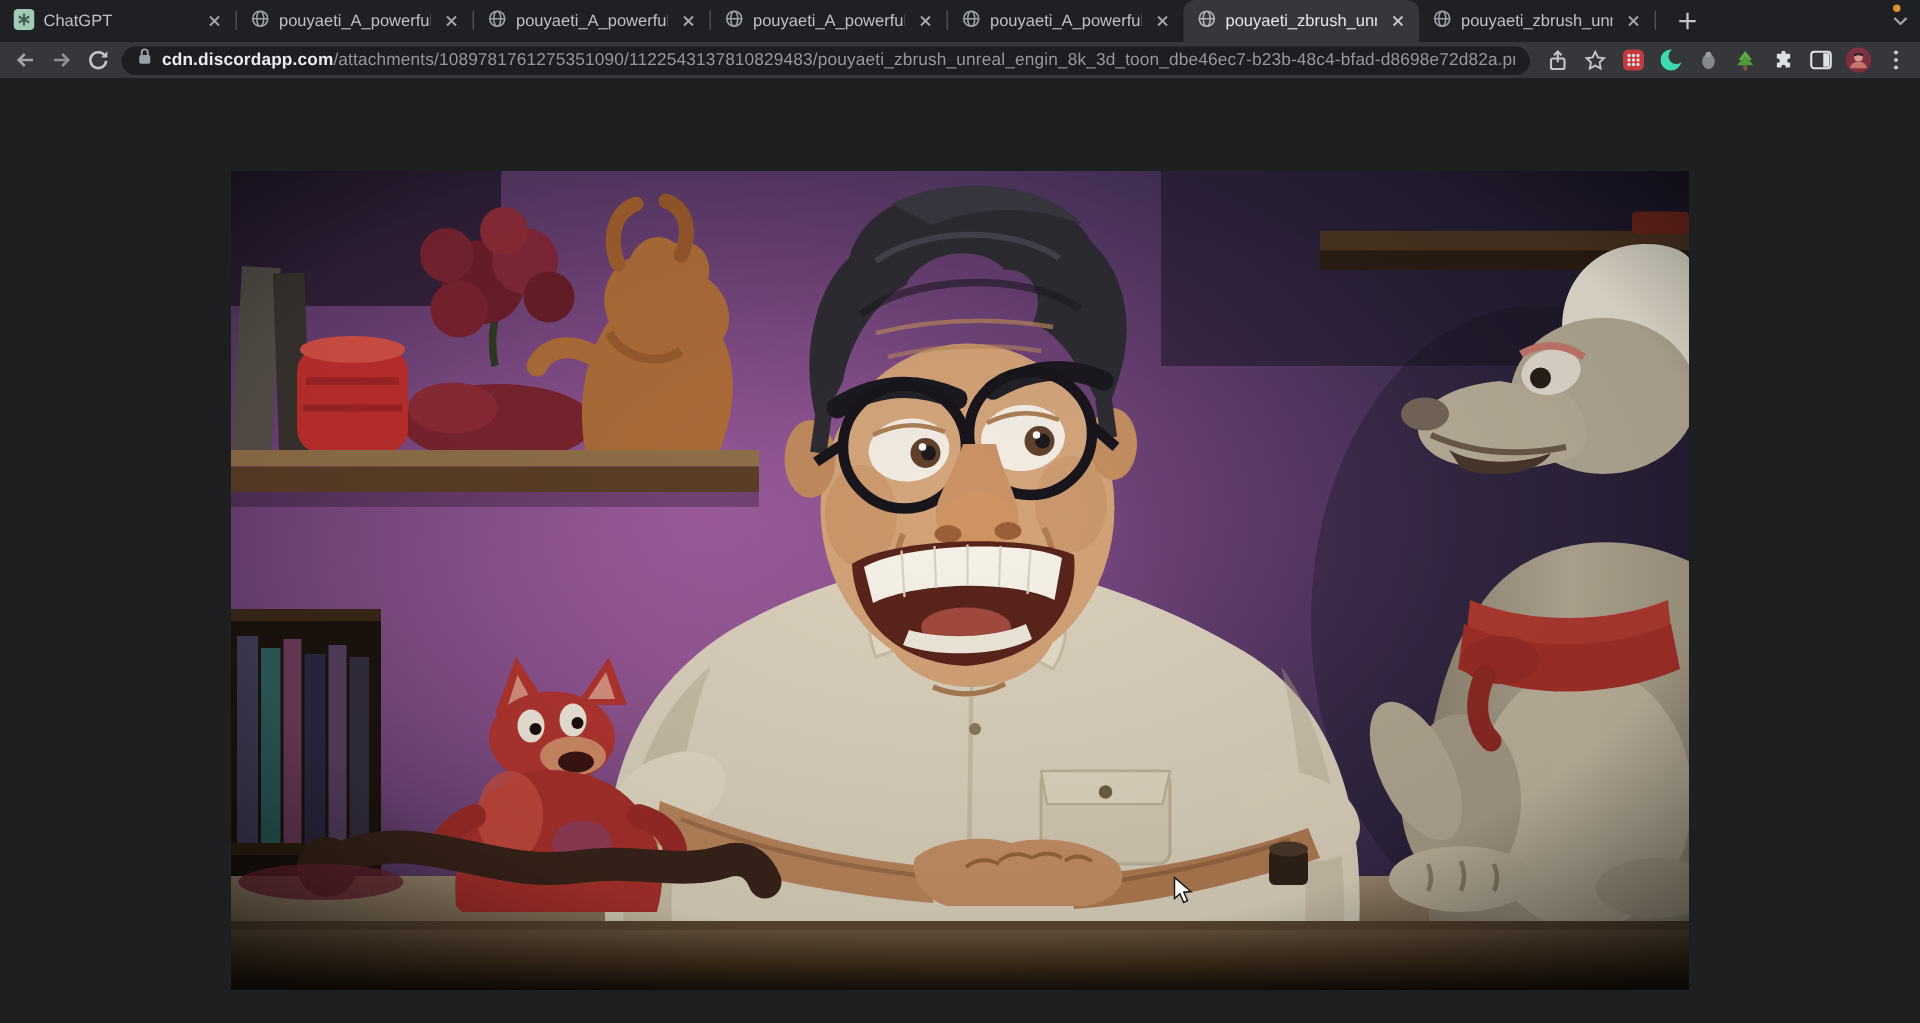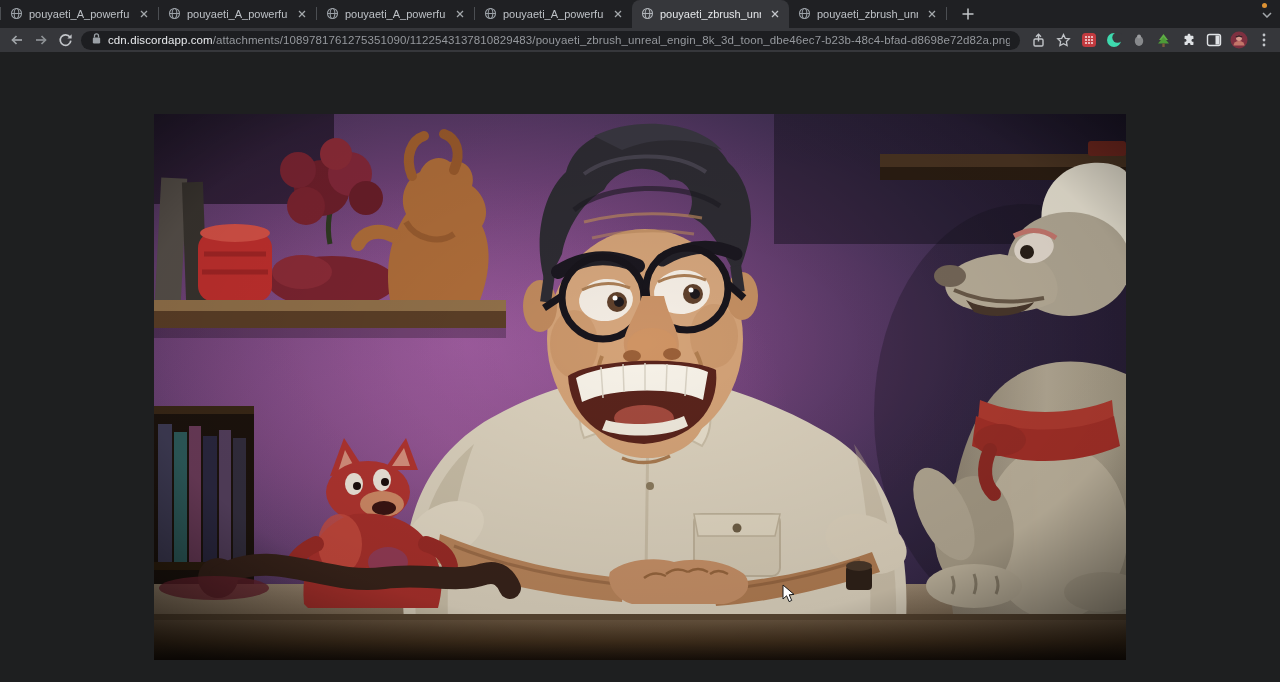--- a/index.html
+++ b/index.html
@@ -47,6 +47,27 @@
 
   <div class="tabstrip">
 
+    <div class="tab">
+      <span>
+        <svg width="14" height="14">
+            <rect width="14" height="14" rx="3" fill="#a3c9b7"></rect>
+          <g stroke="#41604f" stroke-width="1.4">
+              <line x1="7" y1="3" x2="7" y2="11"></line>
+              <line x1="3.5" y1="5" x2="10.5" y2="9"></line>
+              <line x1="10.5" y1="5" x2="3.5" y2="9"></line>
+            </g>
+          </svg>
+      </span>
+      <span class="title">ChatGPT</span>
+      <span class="close">
+        <svg width="8" height="8">
+            <g stroke="#a3a7ab" stroke-width="1.3">
+              <line x1="1" y1="1" x2="7" y2="7"></line>
+              <line x1="7" y1="1" x2="1" y2="7"></line>
+            </g>
+          </svg>
+      </span>
+    </div>
     <div class="sep"></div>
 
     <div class="tab">

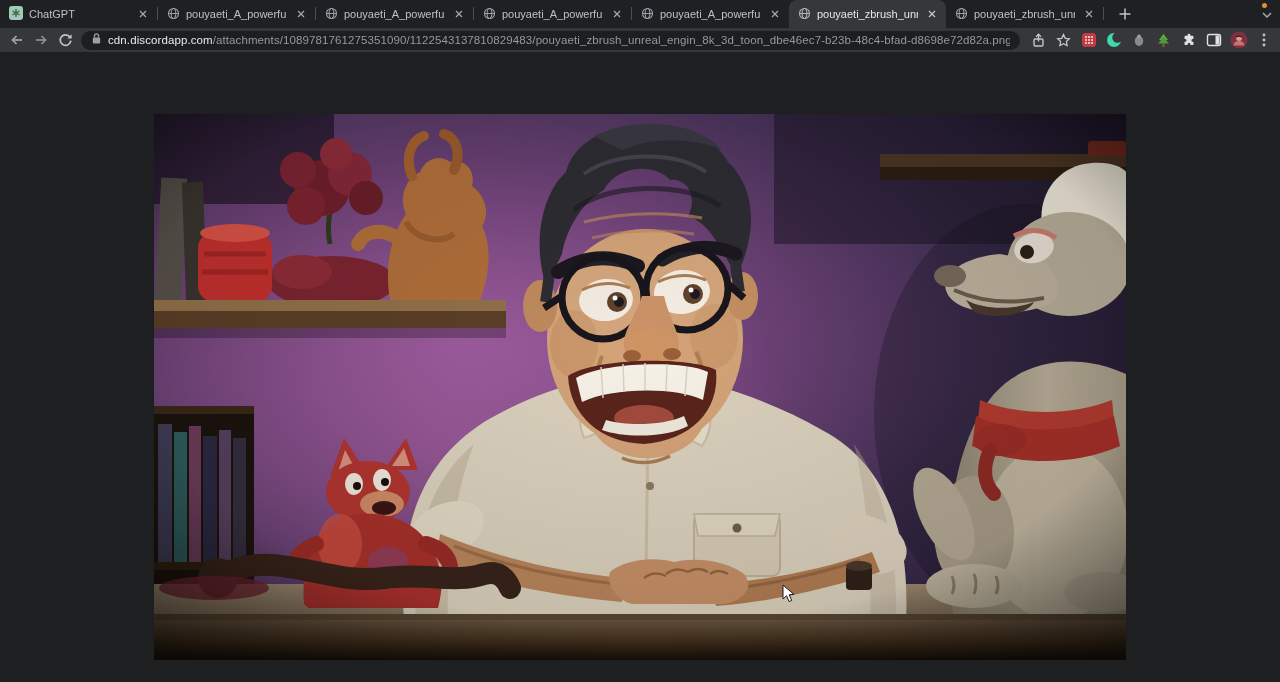--- a/index.html
+++ b/index.html
@@ -28,7 +28,7 @@
   .omnibox { flex:1; height:19px; background:#1d1e21; border-radius:10px; display:flex;
              align-items:center; padding:0 10px; gap:6px; margin:0 7px 0 4px; min-width:0; }
   .url { font-size:11.5px; white-space:nowrap; overflow:hidden; letter-spacing:.1px; }
-  .domain { color:#e8eaed; font-weight:normal; }
+  .domain { color:#e8eaed; font-weight:bold; }
   .path { color:#95989d; }
   .tool-icons { display:flex; align-items:center; gap:2px; flex:none; }
   .toolbtn { width:23px; height:22px; display:flex; align-items:center; justify-content:center; flex:none; }

